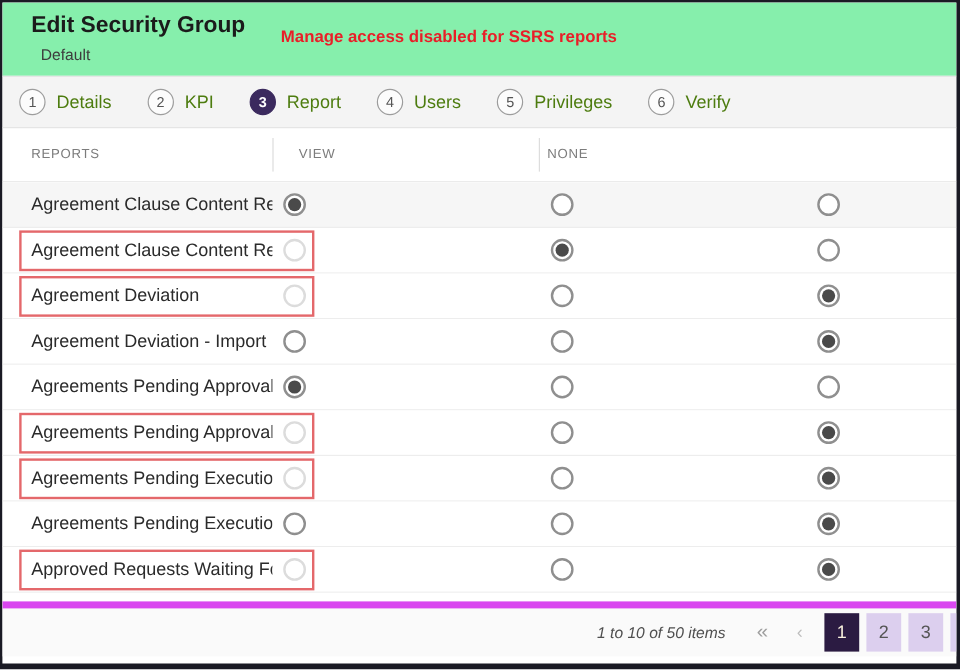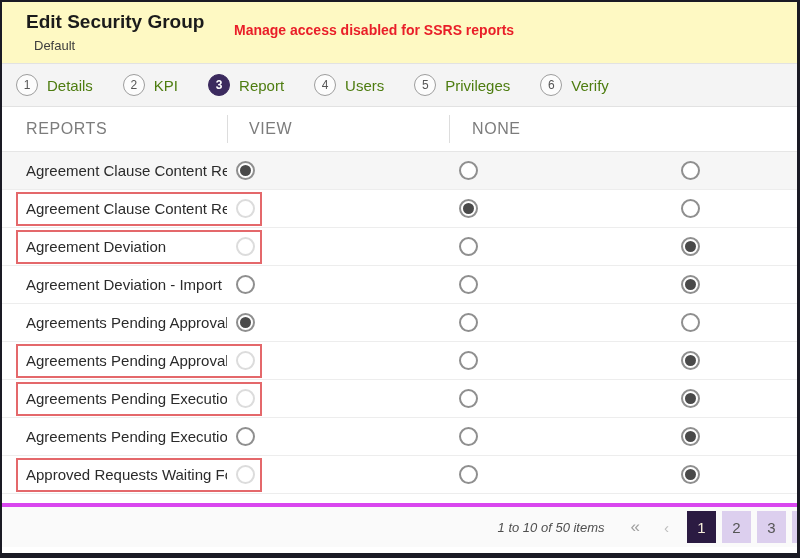--- a/index.html
+++ b/index.html
@@ -12,7 +12,7 @@
   }
 
   
-  .header { flex:0 0 61px; position:relative; background:#fef9c3; }
+  .header { flex:0 0 61px; position:relative; background:#86efac; }
   .title { position:absolute; left:24px; top:9px; font-size:19px; font-weight:bold; color:#1b1b1b; }
   .subtitle { position:absolute; left:32px; top:36px; font-size:13px; color:#3d3d3d; }
   .annotation { position:absolute; left:232px; top:20px; font-size:14px; font-weight:600; color:#e91e28; }

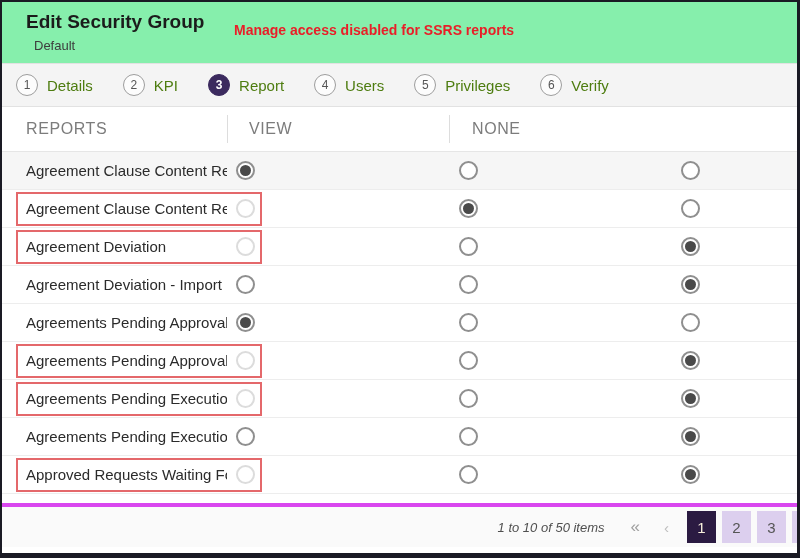--- a/index.html
+++ b/index.html
@@ -28,7 +28,7 @@
 
   
   .thead { flex:0 0 44px; display:flex; border-bottom:1px solid #e6e6e6; background:#fff; }
-  .th { display:flex; align-items:center; font-size:16px; color:#7c7c7c; letter-spacing:0.6px; box-sizing:border-box; position:relative; }
+  .th { display:flex; align-items:center; font-size:11px; color:#7c7c7c; letter-spacing:0.6px; box-sizing:border-box; position:relative; }
   .th-report { width:225px; padding-left:24px; }
   .th-manage { width:225px; padding-left:9px; }
   .th-view   { width:222px; padding-left:22px; }

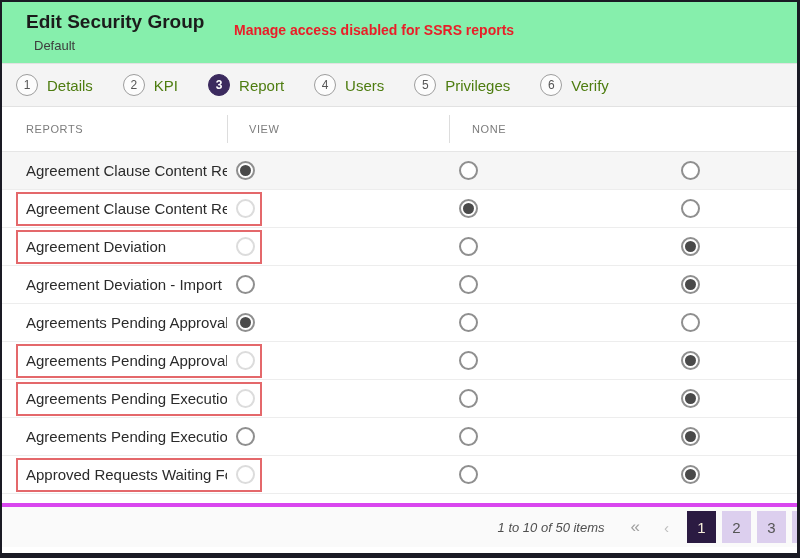--- a/index.html
+++ b/index.html
@@ -32,7 +32,7 @@
   .th-report { width:225px; padding-left:24px; }
   .th-manage { width:225px; padding-left:9px; }
   .th-view   { width:222px; padding-left:22px; }
-  .th-none   { flex:1; padding-left:23px; }
+  .th-none   { flex:1; padding-left:7px; }
   .th:not(.th-report)::before { content:""; position:absolute; left:0; top:8px; bottom:8px; width:1px; background:#ddd; }
 
   

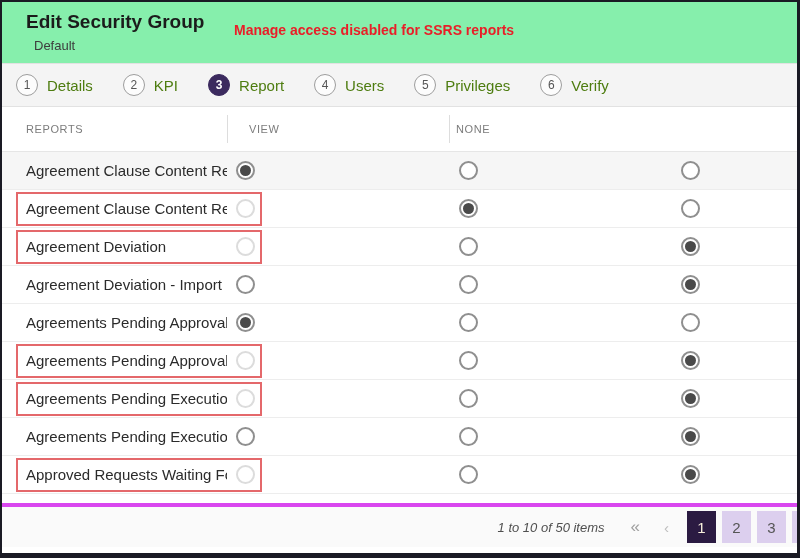--- a/index.html
+++ b/index.html
@@ -56,7 +56,7 @@
     border:2px solid #e4686b; pointer-events:none; }
 
   
-  .pagination { flex:0 0 40px; margin-bottom:6px; background:#fafafa; border-top:4px solid #d946ef;
+  .pagination { flex:0 0 40px; margin-bottom:6px; background:#fafafa; border-top:6px solid #d946ef;
     display:flex; align-items:center; justify-content:flex-end; }
   .page-summary { font-style:italic; font-size:13px; color:#4f4f4f; margin-right:26px; }
   .nav-first { color:#9e9e9e; font-size:17px; margin-right:24px; cursor:pointer; user-select:none; }

